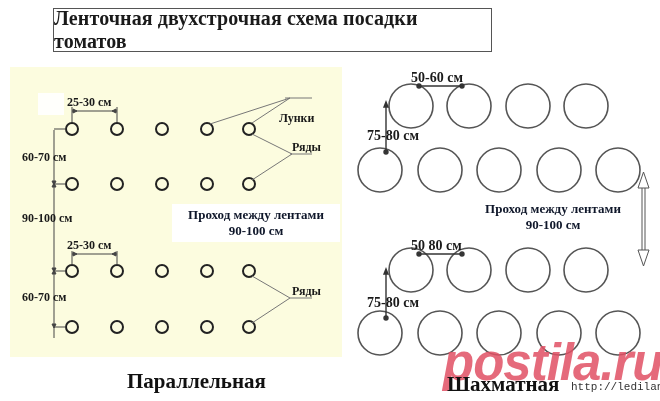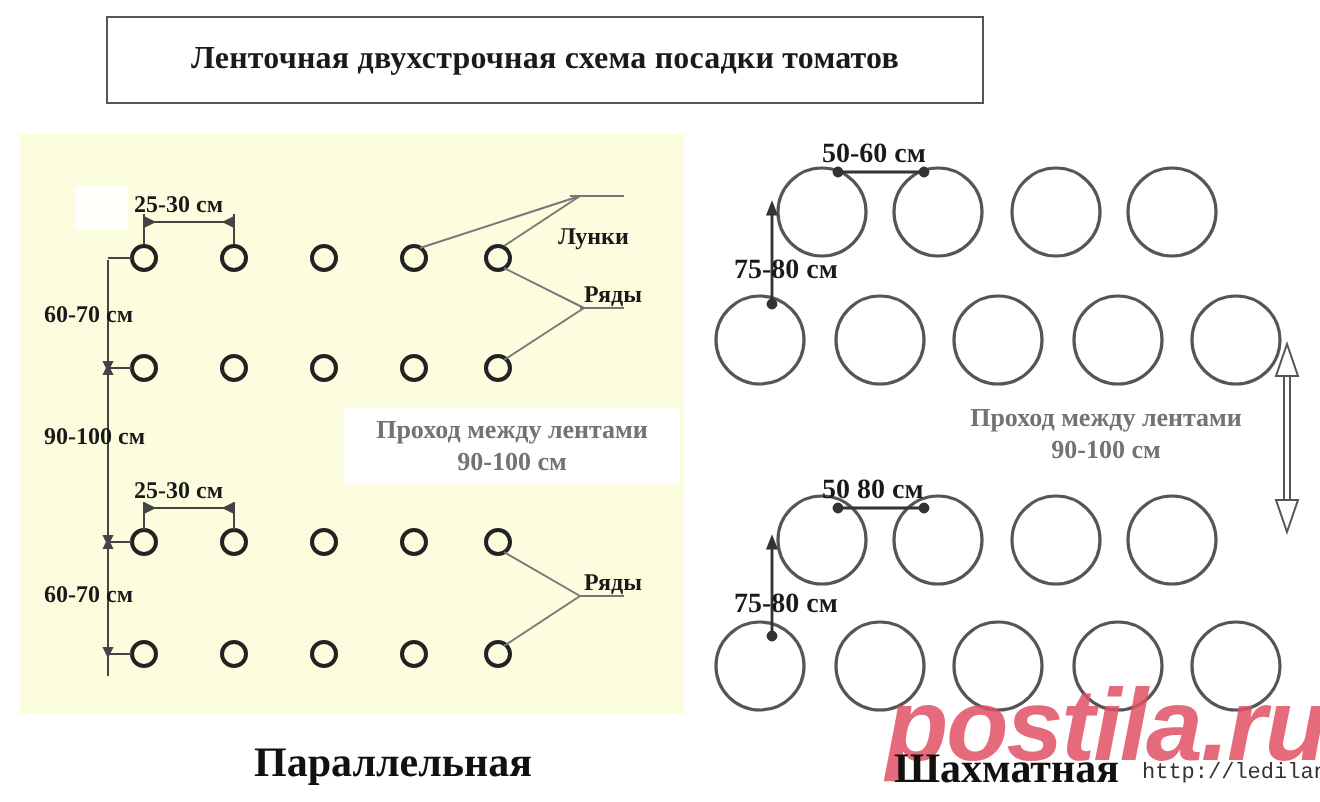--- a/index.html
+++ b/index.html
@@ -5,7 +5,7 @@
   html, body { margin: 0; padding: 0; background: #ffffff; }
   body { width: 660px; height: 401px; position: relative; overflow: hidden; font-family: "Liberation Serif", "DejaVu Serif", serif; }
   .title-box { position: absolute; left: 53px; top: 8px; width: 439px; height: 44px; border: 1px solid #555; box-sizing: border-box; background: #fff; display: flex; align-items: center; justify-content: center; }
-  .title-box span { font-weight: bold; font-size: 16px; color: #1a1a1a; letter-spacing: 0.1px; }
+  .title-box span { font-weight: bold; font-size: 20px; color: #1a1a1a; letter-spacing: 0.1px; }
   .yellow-panel { position: absolute; left: 10px; top: 67px; width: 332px; height: 290px; background: #fcfcdf; }
   svg.layer { position: absolute; left: 0; top: 0; }
   .lbl { position: absolute; font-weight: bold; color: #1a1a1a; white-space: nowrap; }

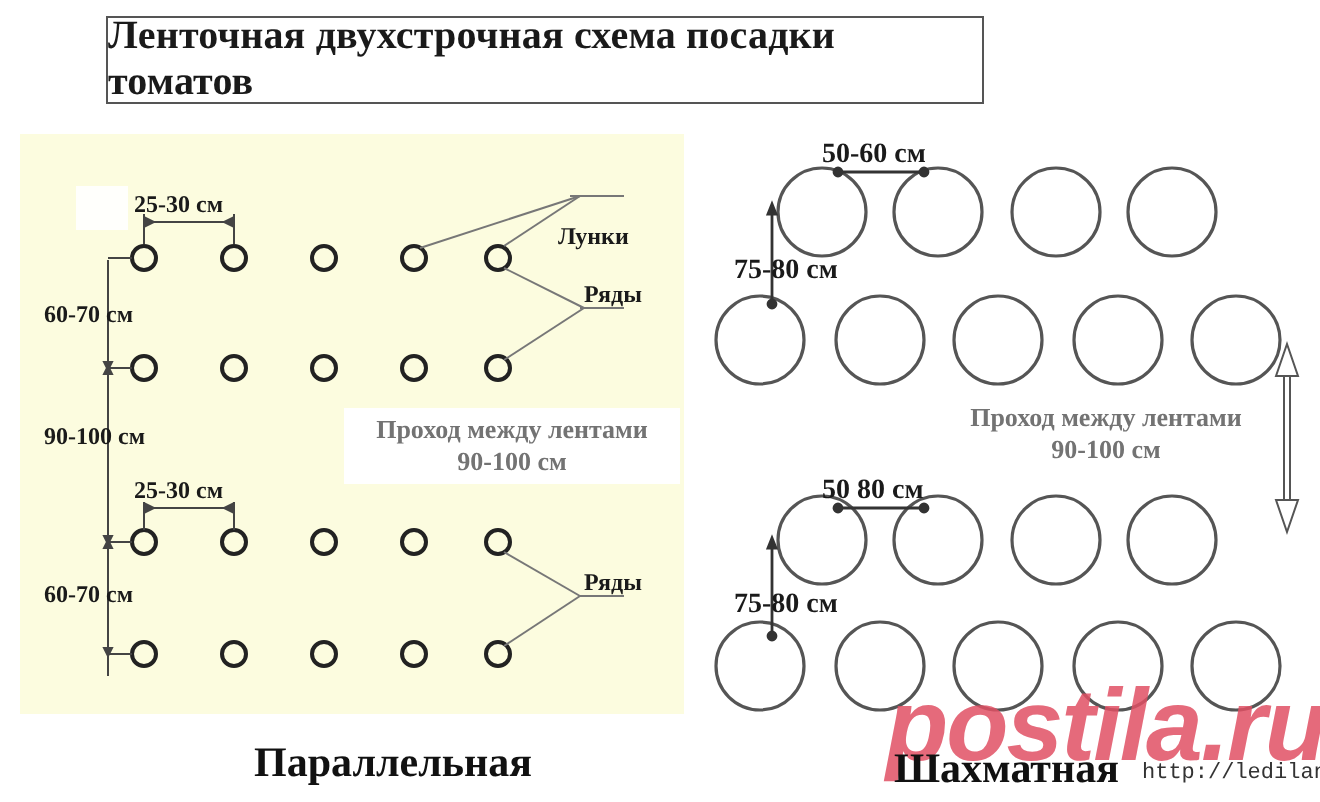--- a/index.html
+++ b/index.html
@@ -11,7 +11,7 @@
   .lbl { position: absolute; font-weight: bold; color: #1a1a1a; white-space: nowrap; }
   .lbl.small { font-size: 12px; }
   .lbl.mid { font-size: 14px; }
-  .passage { position: absolute; background: #ffffff; text-align: center; font-weight: bold; font-size: 13px; color: #737373; line-height: 16px; }
+  .passage { position: absolute; background: #ffffff; text-align: center; font-weight: bold; font-size: 13px; color: #0f172a; line-height: 16px; }
   .caption { position: absolute; font-weight: bold; font-size: 21px; color: #111; }
   .watermark { position: absolute; left: 443px; top: 337px; font-family: "Liberation Sans", "DejaVu Sans", sans-serif; font-style: italic; font-weight: bold; font-size: 51px; color: rgba(224, 80, 100, 0.85); letter-spacing: -1px; line-height: 1; }
   .url { position: absolute; left: 571px; top: 381px; font-family: "Liberation Mono", "DejaVu Sans Mono", monospace; font-size: 11px; color: #333; }

